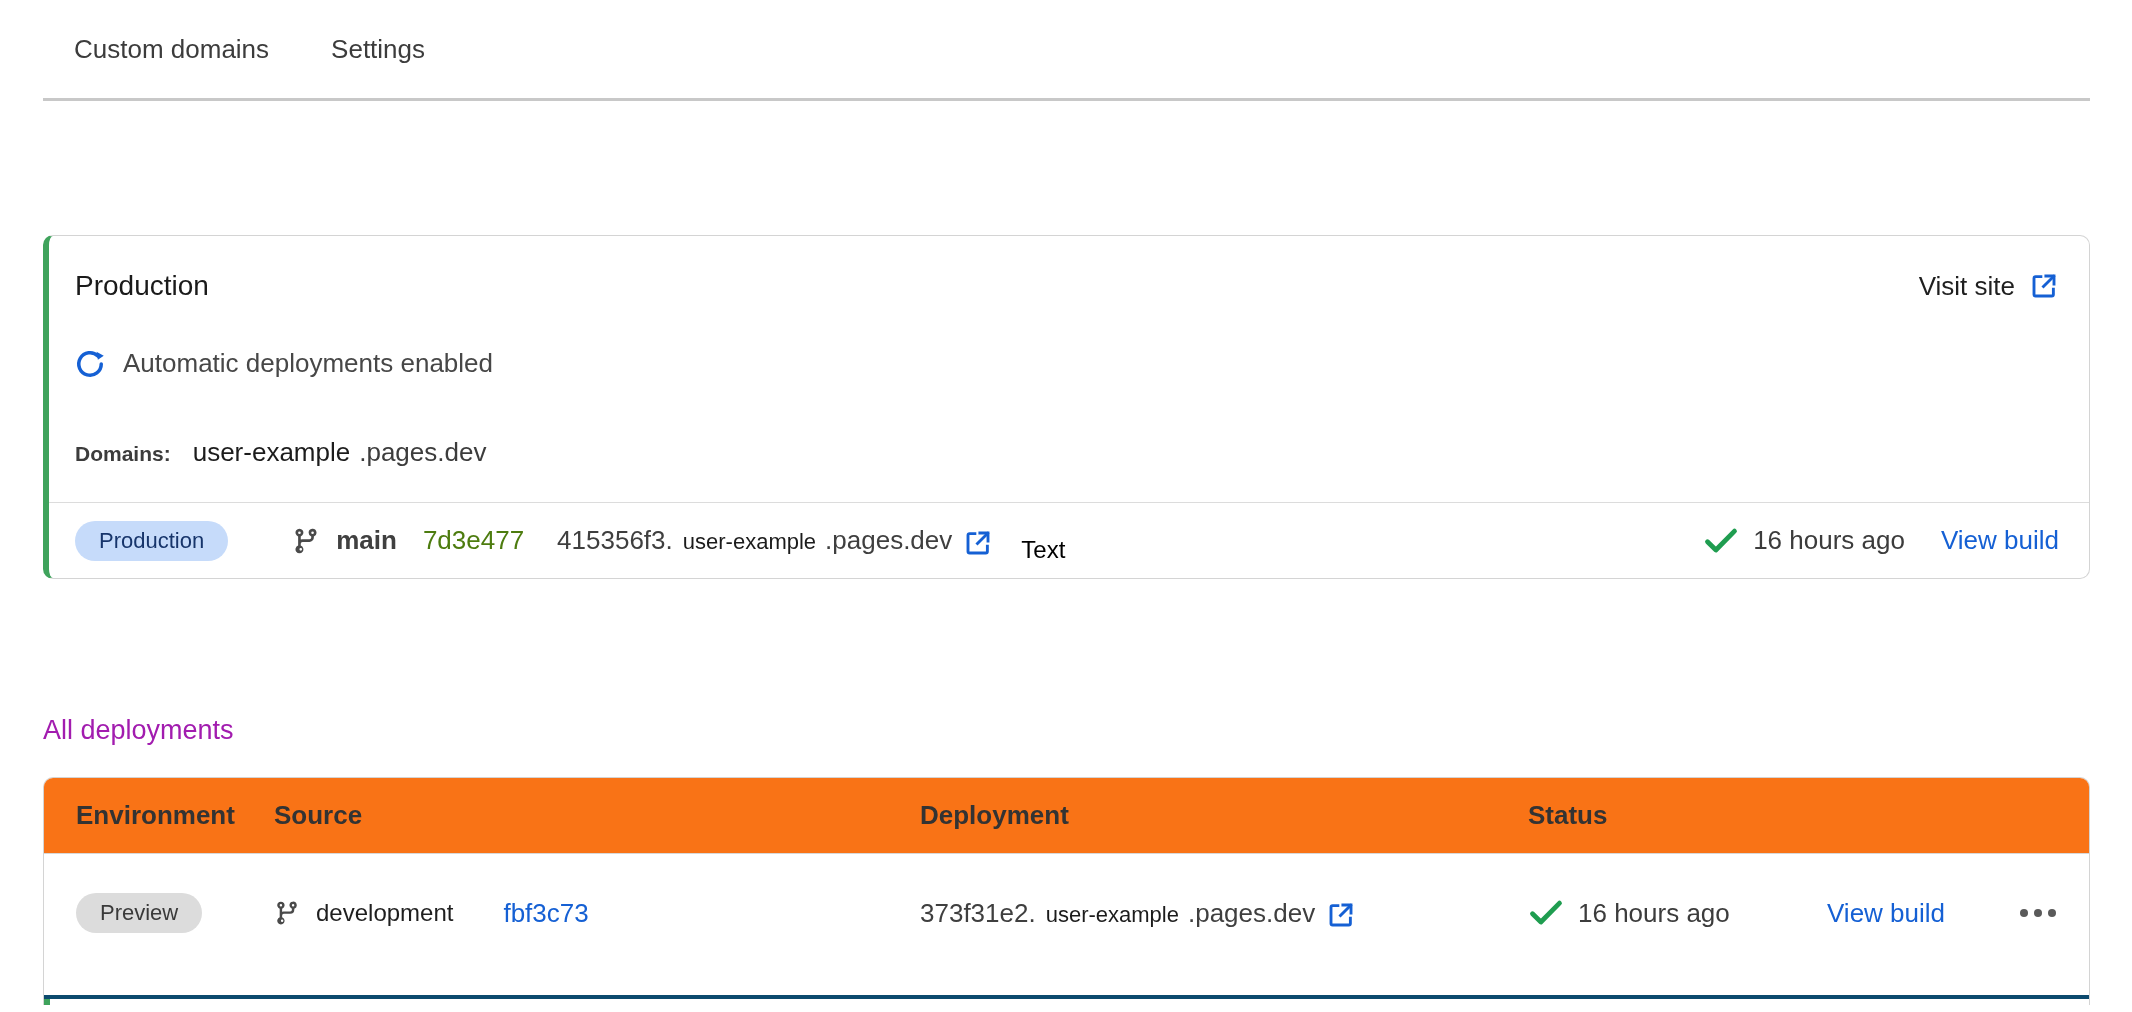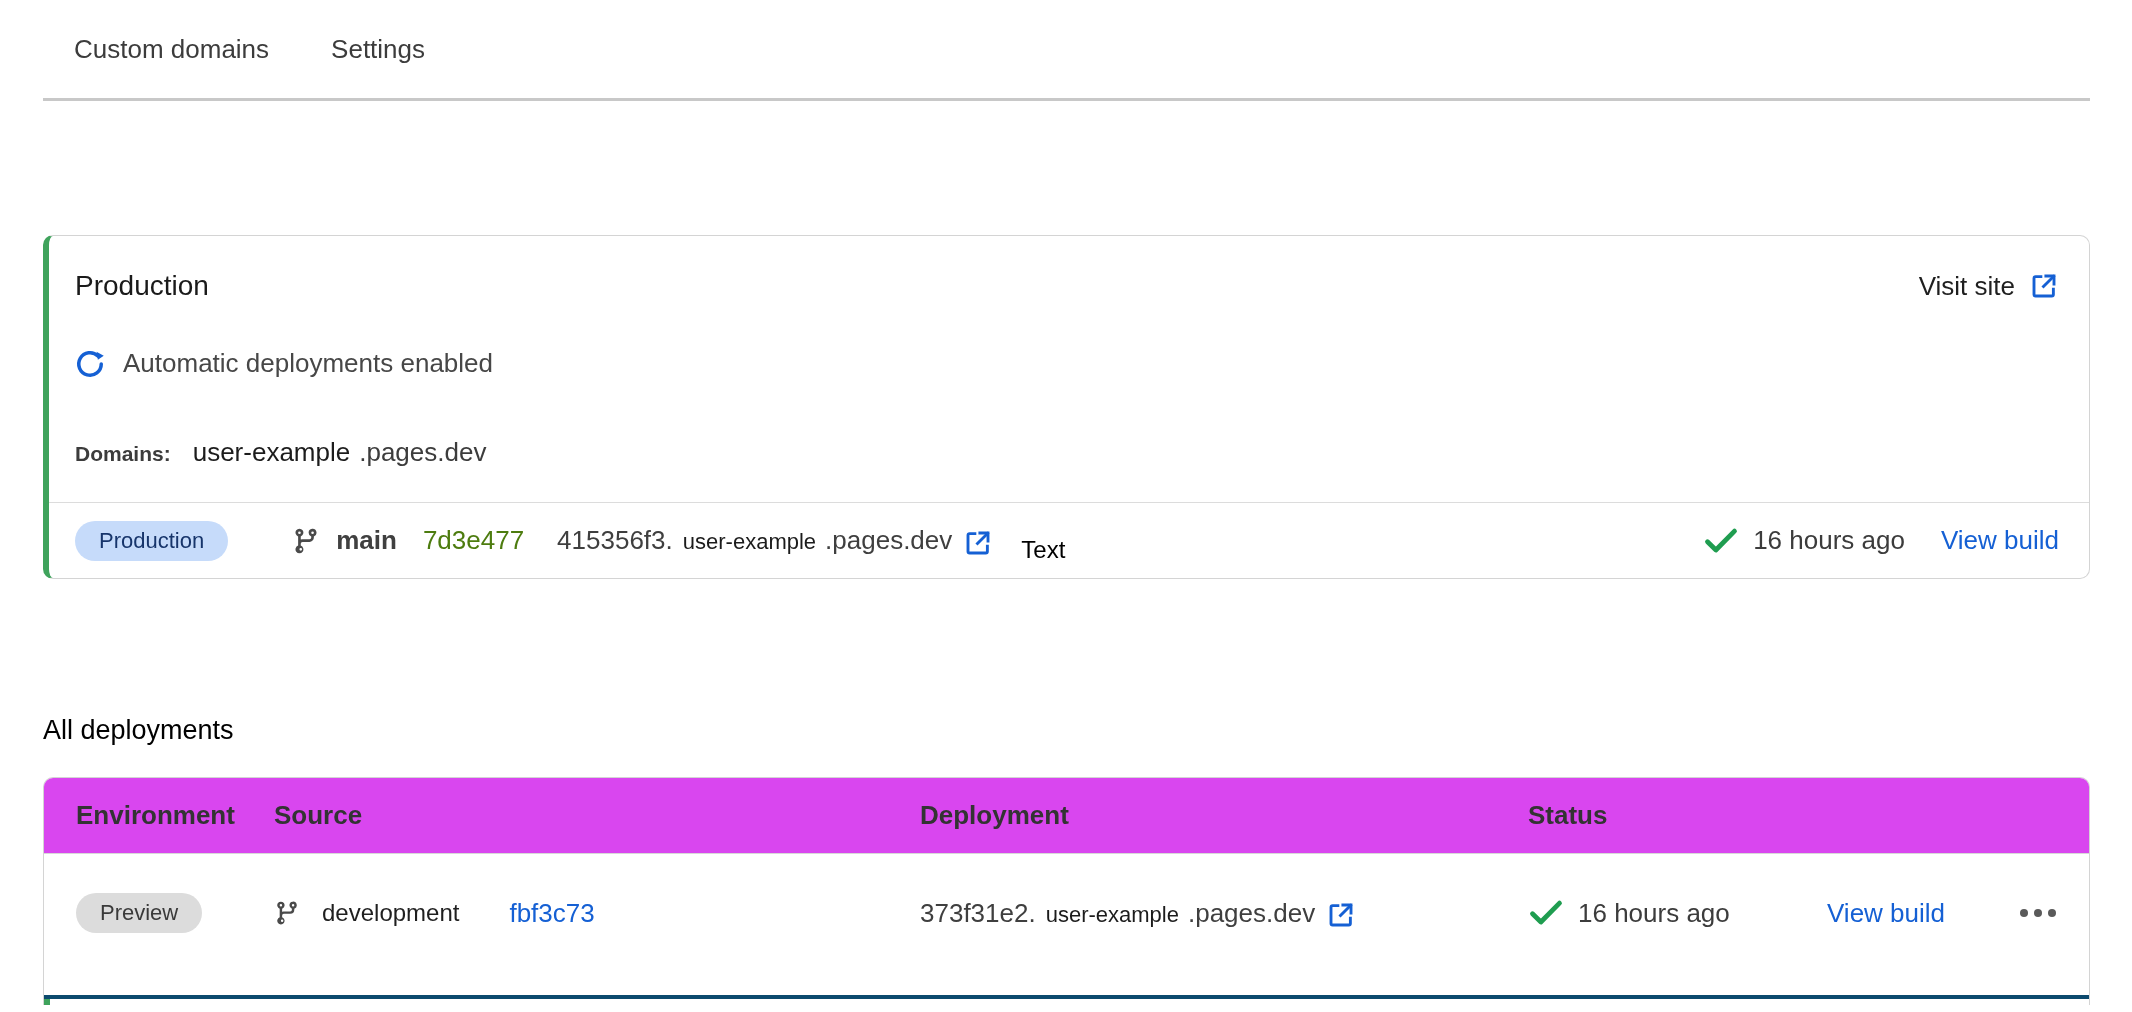--- a/index.html
+++ b/index.html
@@ -51,7 +51,7 @@
   .view-build { font-size: 26px; color: #1560d4; margin-left: 36px; cursor: pointer; white-space: nowrap; }
 
   
-  .all-deploy-heading { margin: 136px 0 0 43px; font-size: 27px; font-weight: 500; color: #000000; }
+  .all-deploy-heading { margin: 136px 0 0 43px; font-size: 27px; font-weight: 500; color: #a21caf; }
   .deploy-table { margin: 31px 42px 0 43px; border: 1px solid #d4d4d4;
     border-bottom: none; border-radius: 10px 10px 0 0; overflow: hidden; }
   .tgrid { display: grid; grid-template-columns: 198px 646px 608px 299px 192px 1fr;

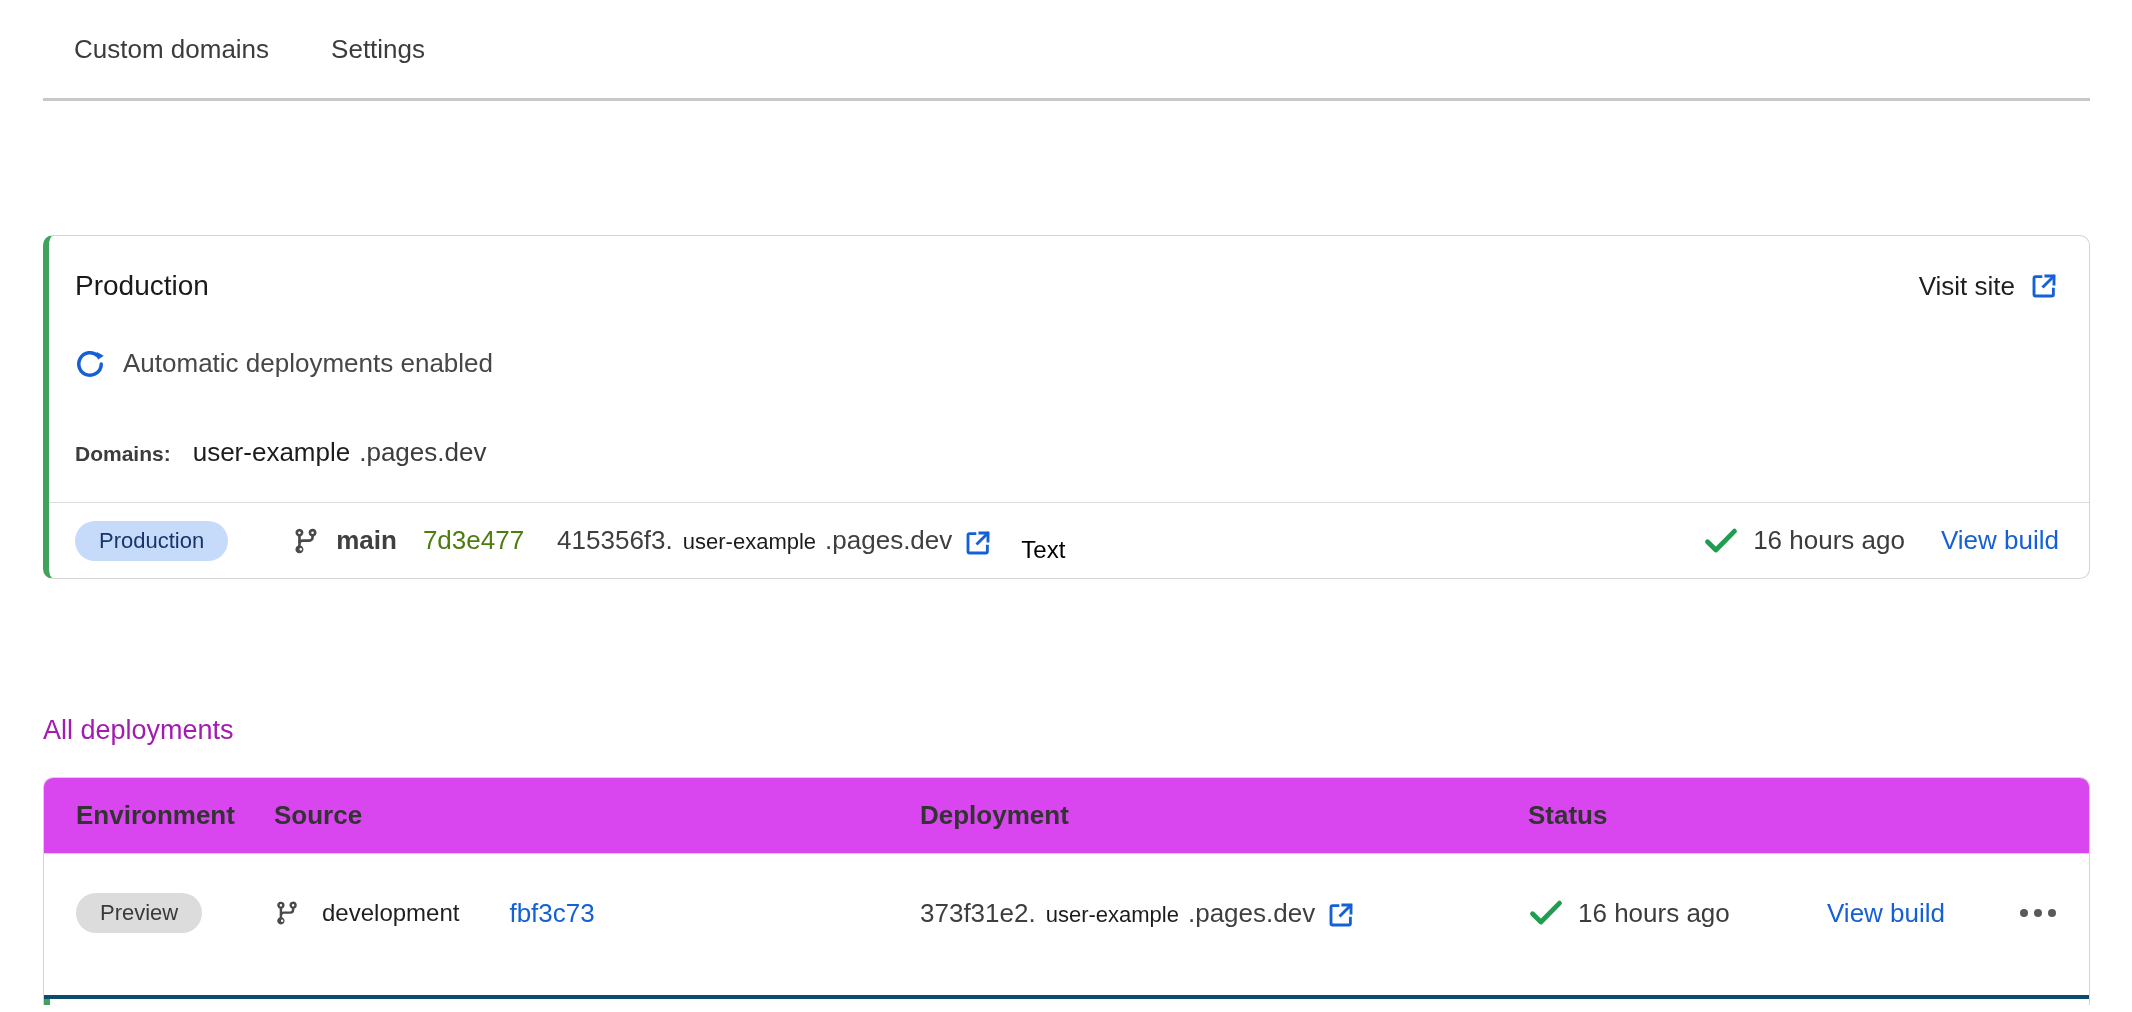--- a/index.html
+++ b/index.html
@@ -56,7 +56,7 @@
     border-bottom: none; border-radius: 10px 10px 0 0; overflow: hidden; }
   .tgrid { display: grid; grid-template-columns: 198px 646px 608px 299px 192px 1fr;
     padding-left: 32px; }
-  .thead { background: #d946ef; height: 76px; align-items: center;
+  .thead { background: #f97316; height: 76px; align-items: center;
     border-bottom: 1px solid #d8d8d8; }
   .th { font-size: 26px; font-weight: 700; color: #333; }
   .trow { height: 145px; align-items: start; padding-top: 38px;

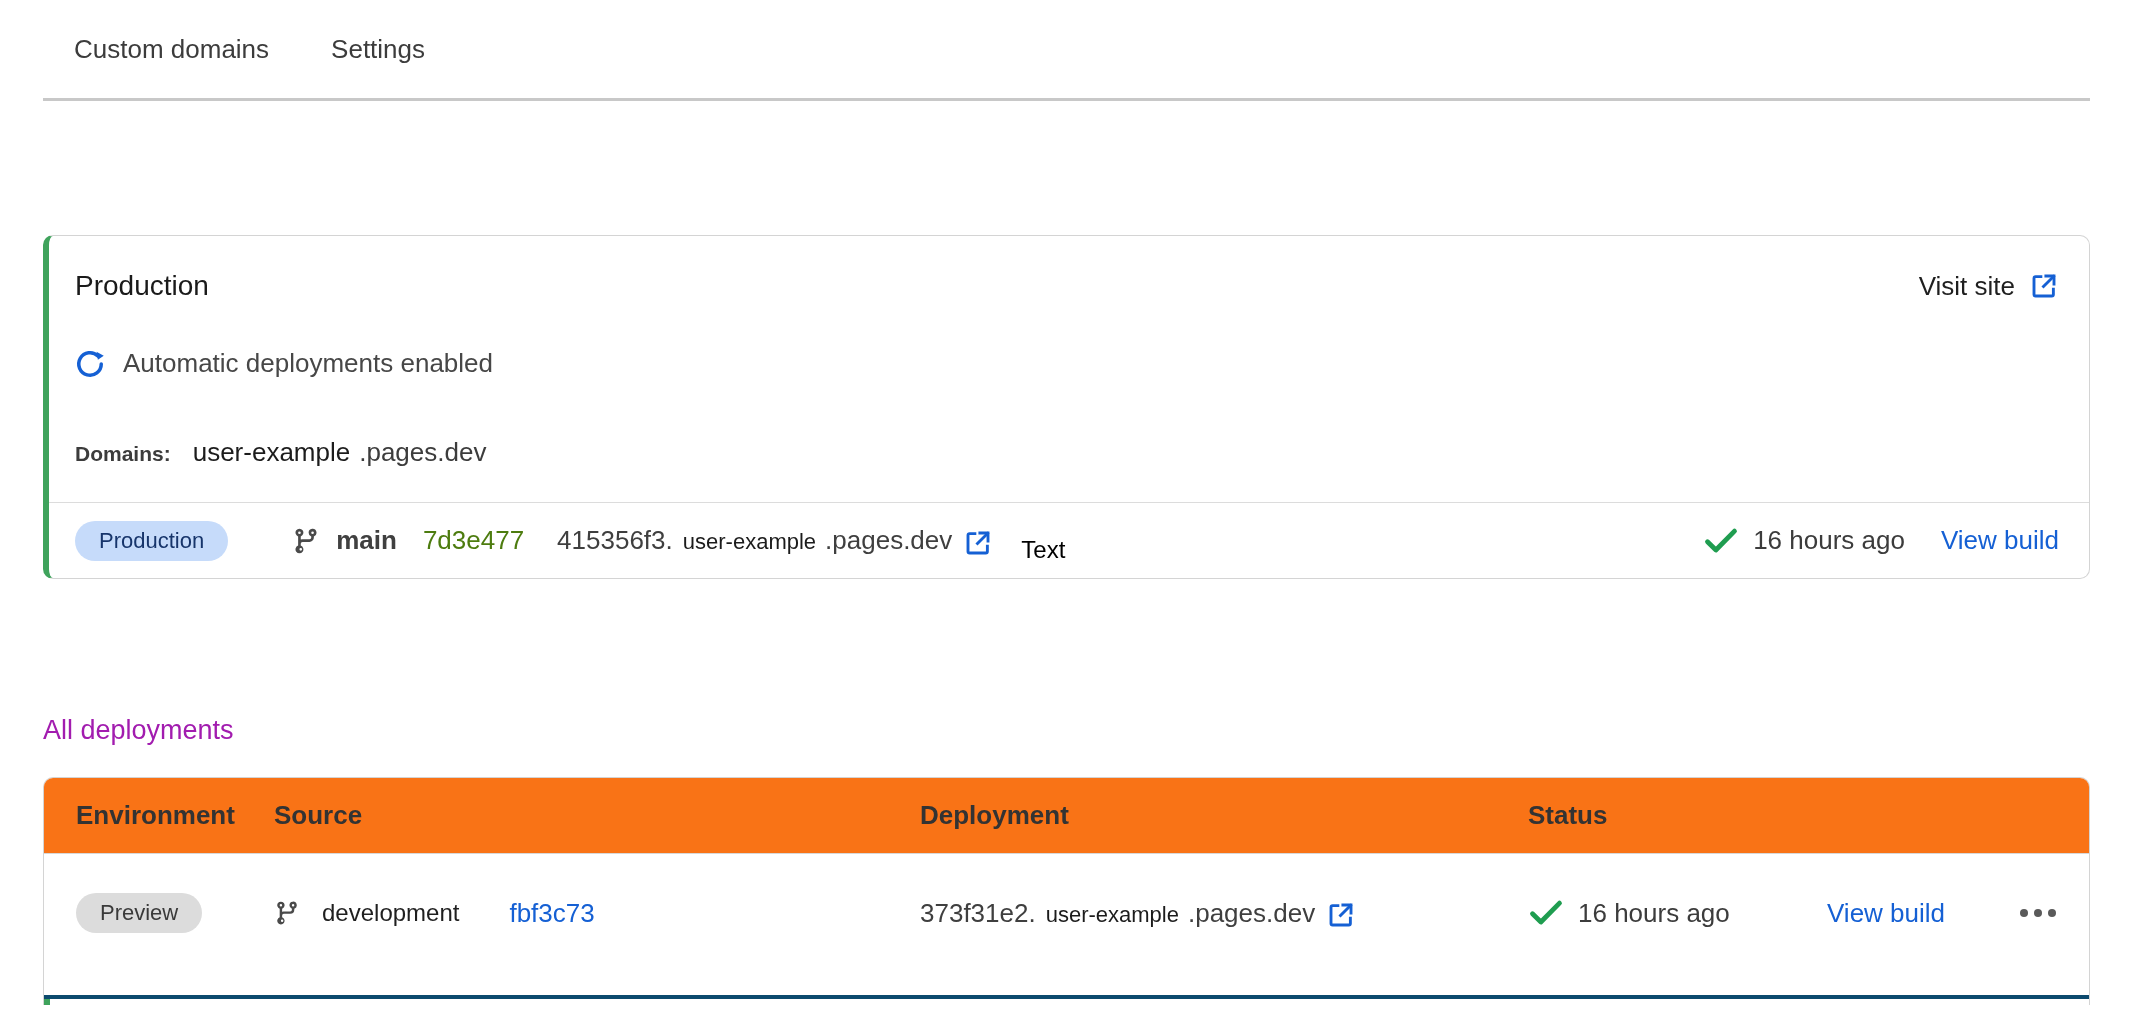--- a/index.html
+++ b/index.html
@@ -63,7 +63,7 @@
     border-bottom: 4px solid #0c4a6e; }
   .cell-line { display: flex; align-items: center; height: 42px; }
   .commit-msg { font-size: 24px; color: #454545; margin-top: 10px; }
-  .src-branch { font-size: 24px; color: #1f1f1f; margin-left: 22px; }
+  .src-branch { font-size: 24px; color: #1f1f1f; margin-left: 16px; }
   .src-commit { font-size: 26px; color: #1560d4; margin-left: 50px; cursor: pointer; }
   .row-menu { display: flex; align-items: center; height: 42px; cursor: pointer; }
   .next-row-sliver { height: 6px; border-left: 6px solid #3fa35c; background: #fff; }

